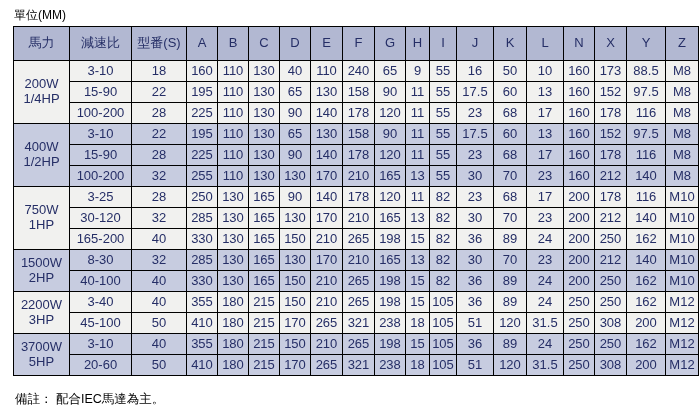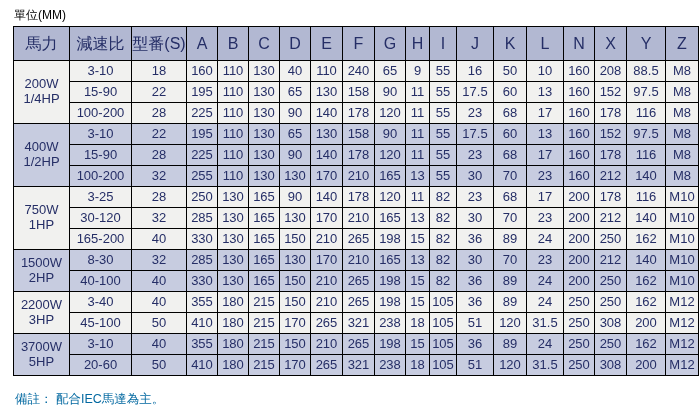--- a/index.html
+++ b/index.html
@@ -47,7 +47,7 @@
   .spec-table thead th {
     background: var(--header-bg);
     height: 34px;
-    font-size: 16px;
+    font-size: 13px;
   }
   .shade-light { background: var(--row-light); }
   .shade-blue  { background: var(--row-blue); }

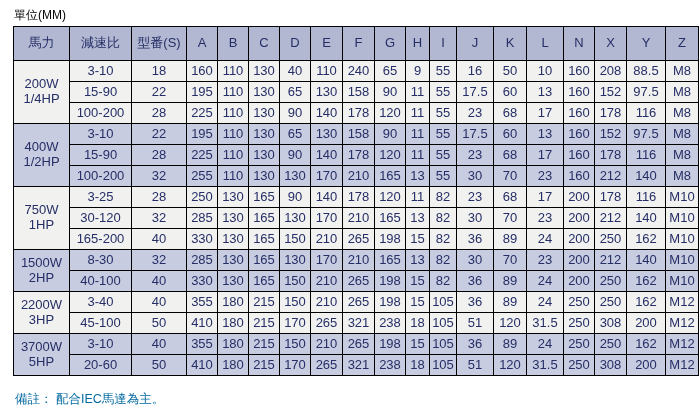--- a/index.html
+++ b/index.html
@@ -126,7 +126,7 @@
           <td class="shade-light">50</td>
           <td class="shade-light">10</td>
           <td class="shade-light">160</td>
-          <td class="shade-light">208</td>
+          <td class="shade-light">173</td>
           <td class="shade-light">88.5</td>
           <td class="shade-light">M8</td>
         </tr>

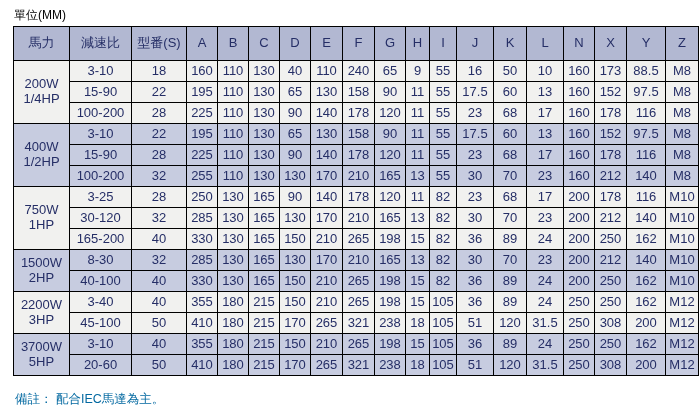--- a/index.html
+++ b/index.html
@@ -55,7 +55,7 @@
   .note {
     margin: 15px 0 0 2px;
     font-size: 12.5px;
-    color: #0369a1;
+    color: #000000;
   }
 </style>
 </head>

